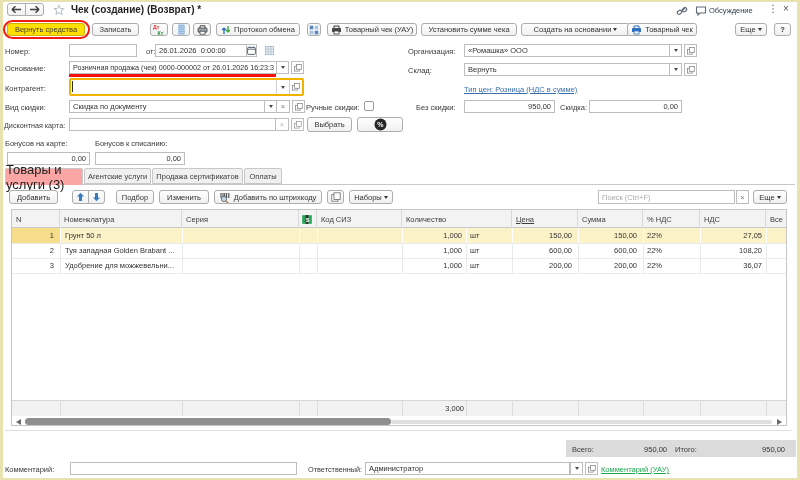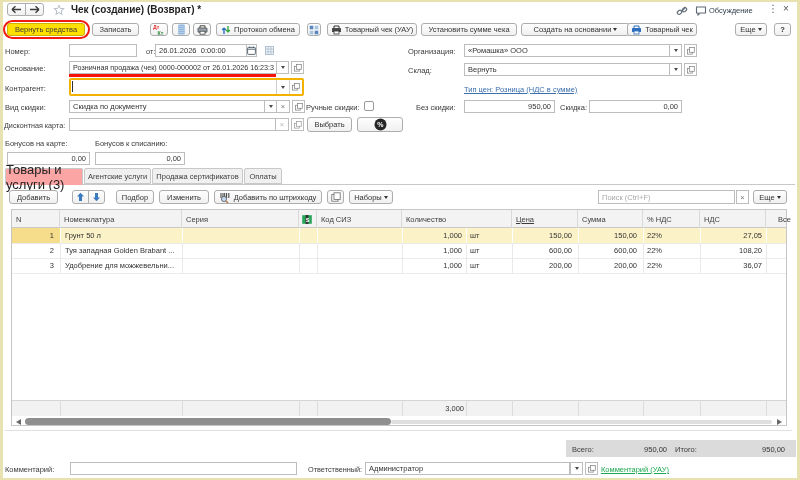--- a/index.html
+++ b/index.html
@@ -279,7 +279,7 @@
 <div class="hdrcell" style="left:578px;top:210px;width:65px;height:18px;">Сумма</div>
 <div class="hdrcell" style="left:643px;top:210px;width:57px;height:18px;">% НДС</div>
 <div class="hdrcell" style="left:700px;top:210px;width:66px;height:18px;">НДС</div>
-<div class="hdrcell" style="left:766px;top:210px;width:20px;height:18px;border-right:none;margin-left:8px;">Все</div>
+<div class="hdrcell" style="left:766px;top:210px;width:20px;height:18px;border-right:none;">Все</div>
 
 <div id="rows"></div>
 

